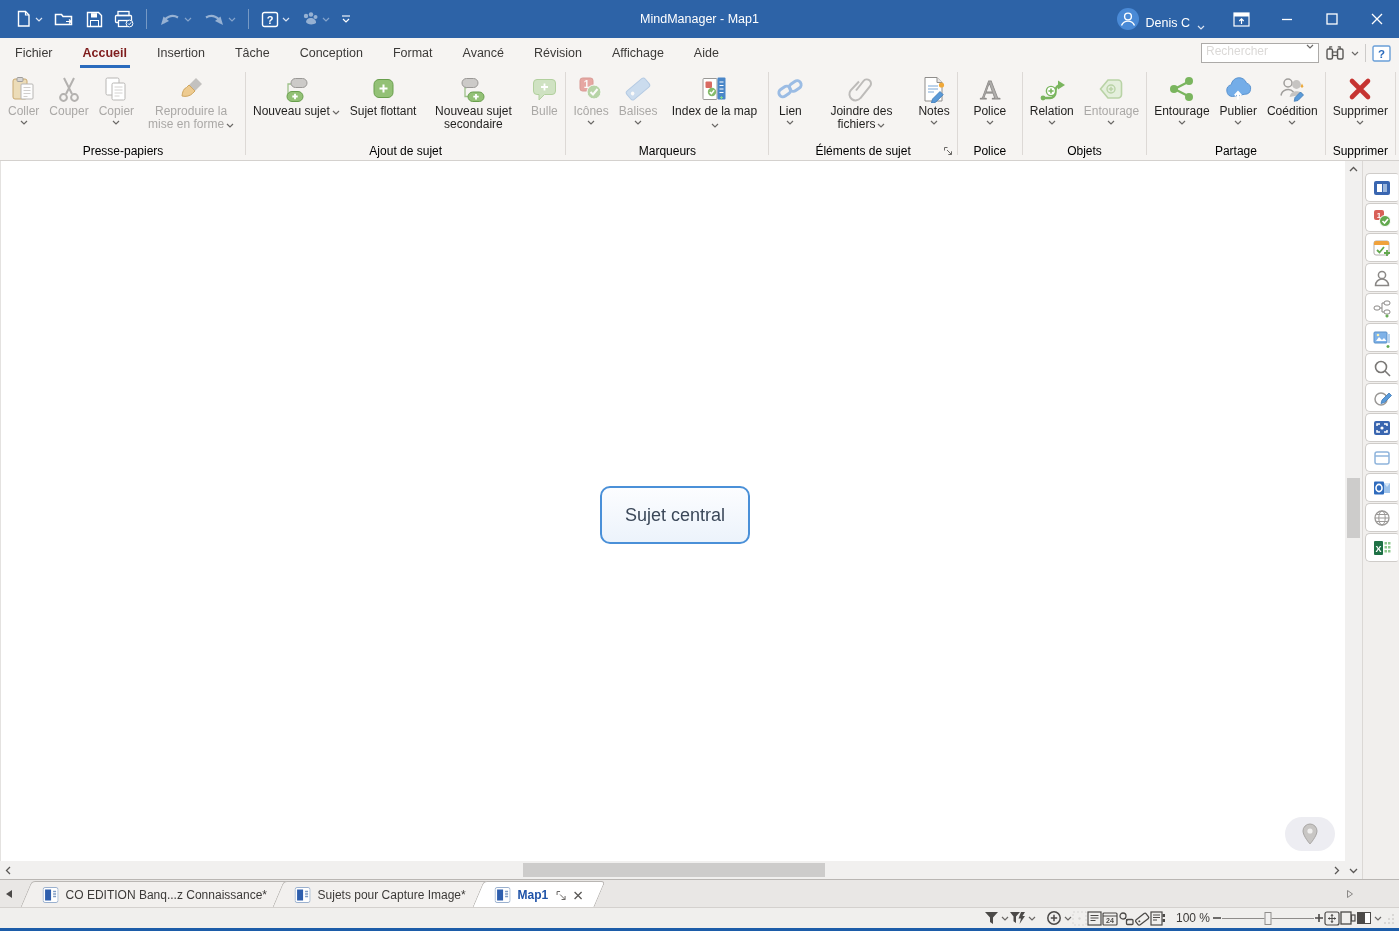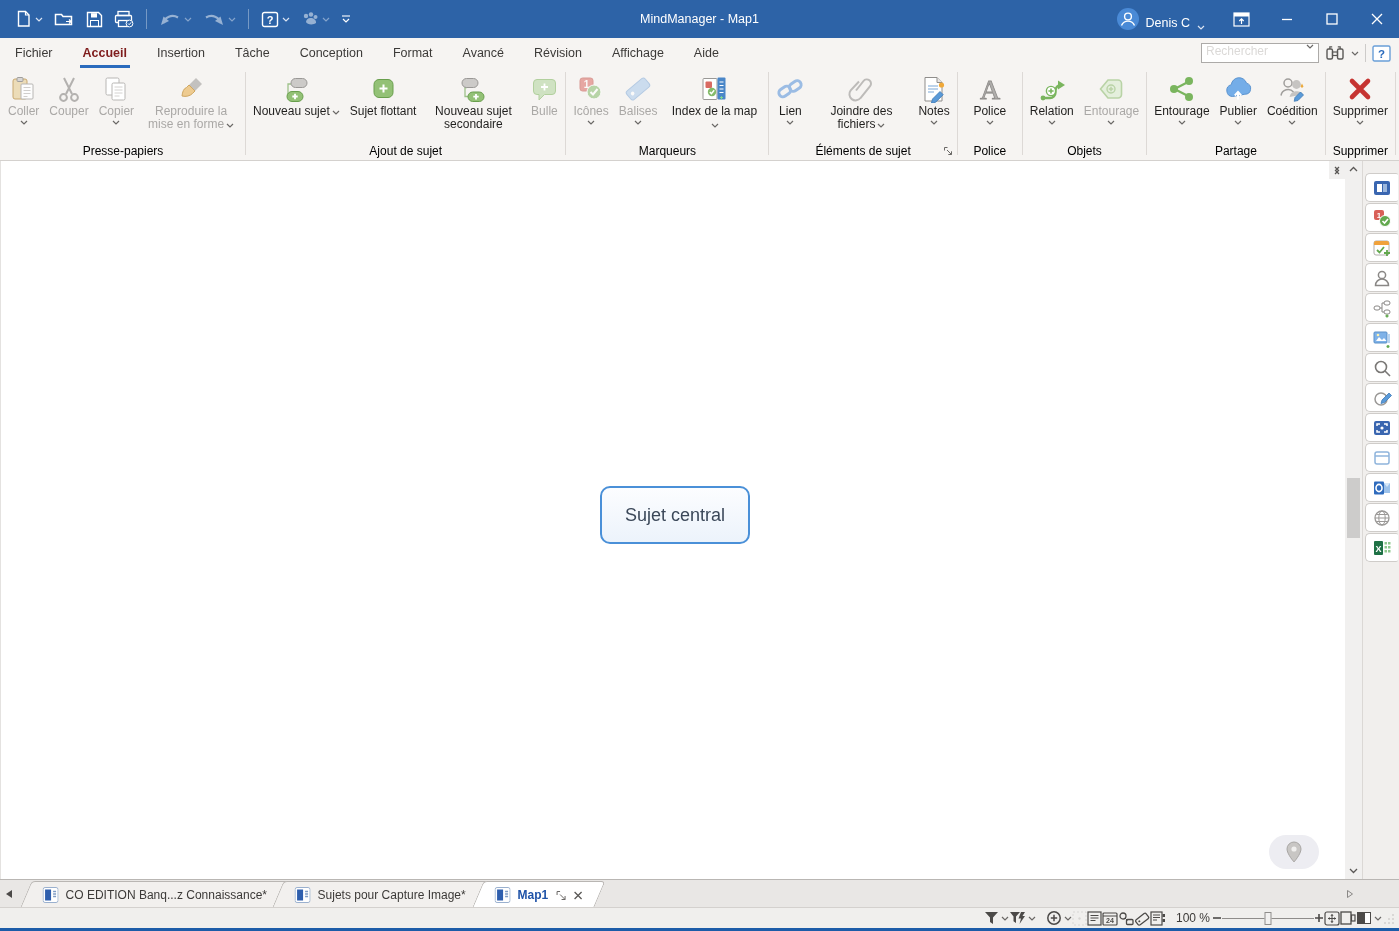--- a/index.html
+++ b/index.html
@@ -42,7 +42,7 @@
 .rdiv{width:1px;background:#ddd9d6;margin:4px 1px 5px}
 
 .main{flex:1;display:flex;min-height:0}
-.canvascol{flex:1;display:flex;flex-direction:row;min-width:0}
+.canvascol{flex:1;display:flex;flex-direction:column;min-width:0}
 .canvas{flex:1;background:#fff;position:relative;border-left:1px solid #e4e2e0}
 .topic{position:absolute;left:599px;top:325px;width:150px;height:58px;border:2px solid #4a90d8;border-radius:10px;background:linear-gradient(#fcfdff,#ecf3fb);display:flex;align-items:center;justify-content:center;font-size:18px;color:#3b4859}
 .pinbtn{position:absolute;right:10px;bottom:10px;width:50px;height:34px;border-radius:17px;background:#ededf2;display:flex;align-items:center;justify-content:center}

